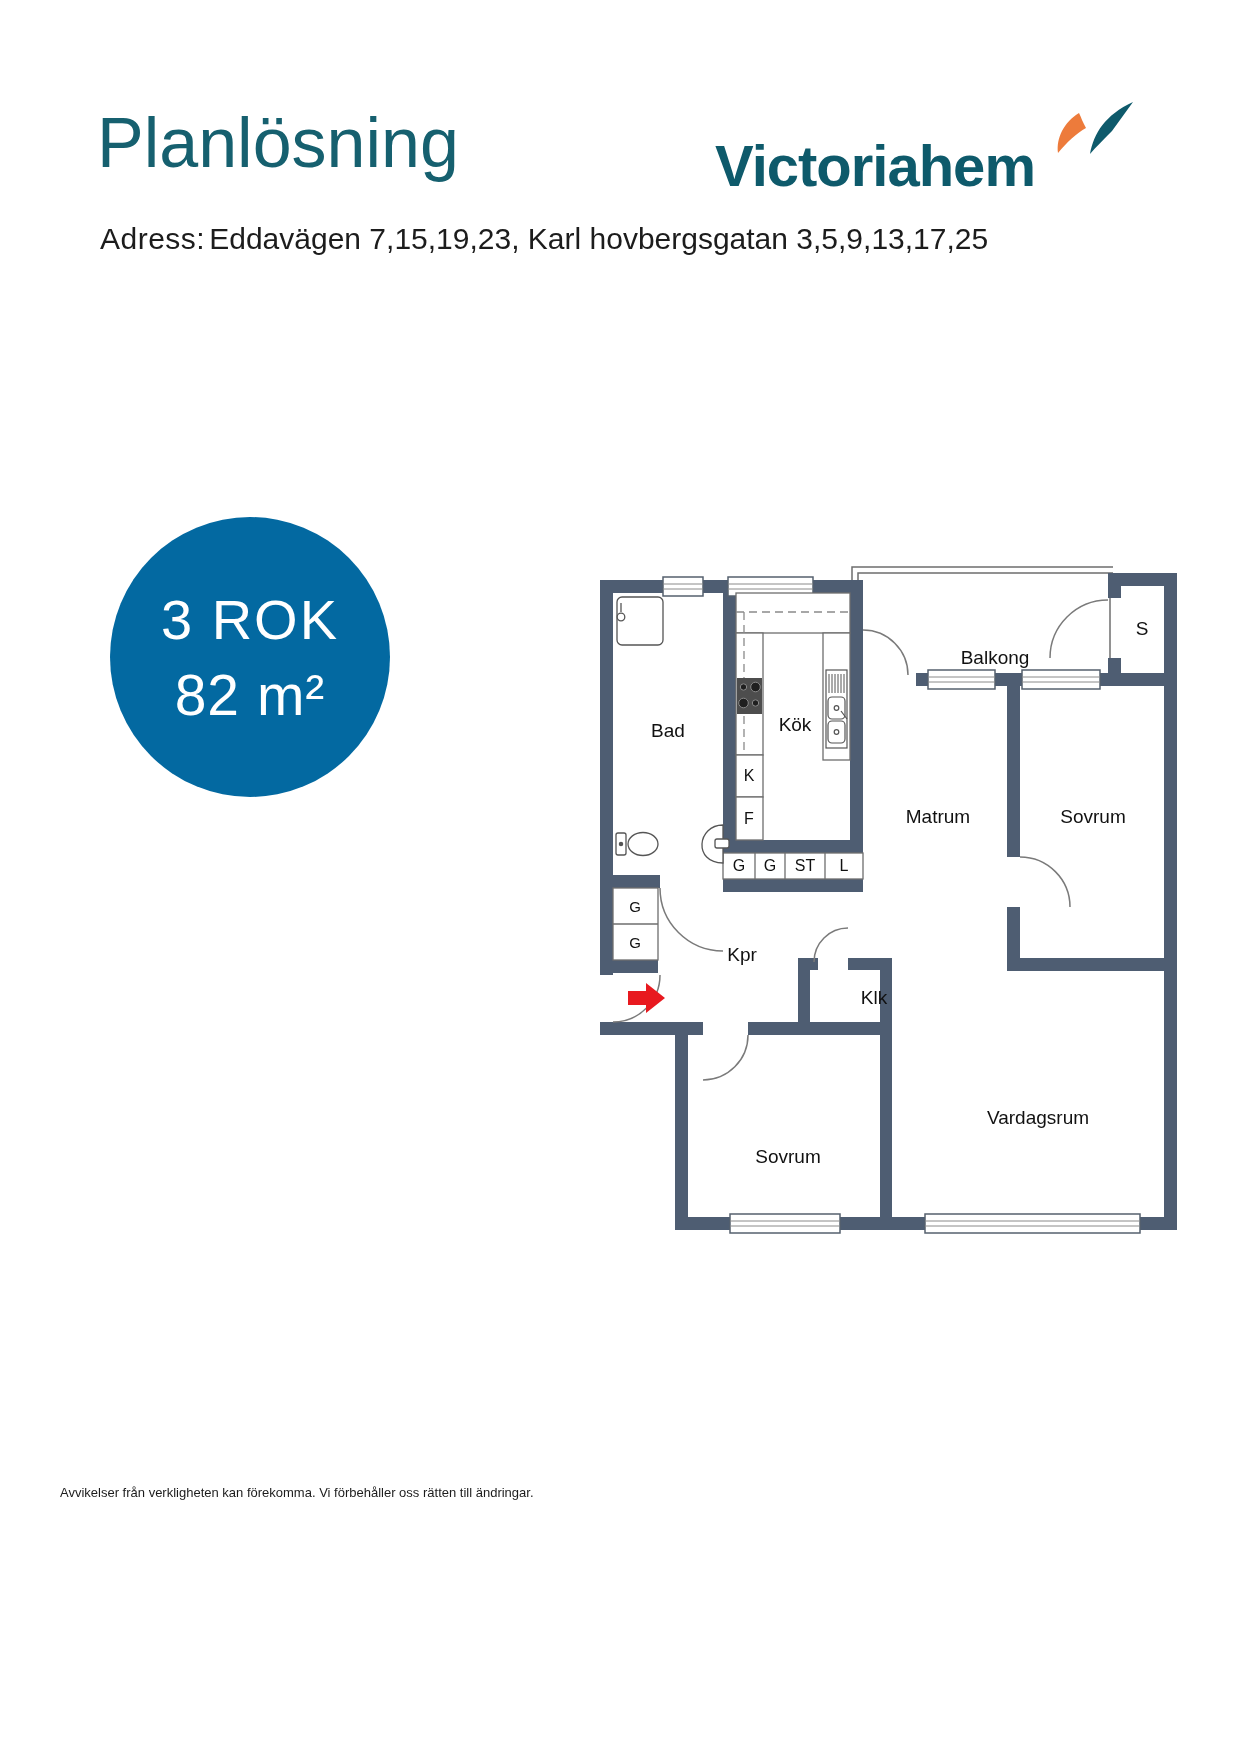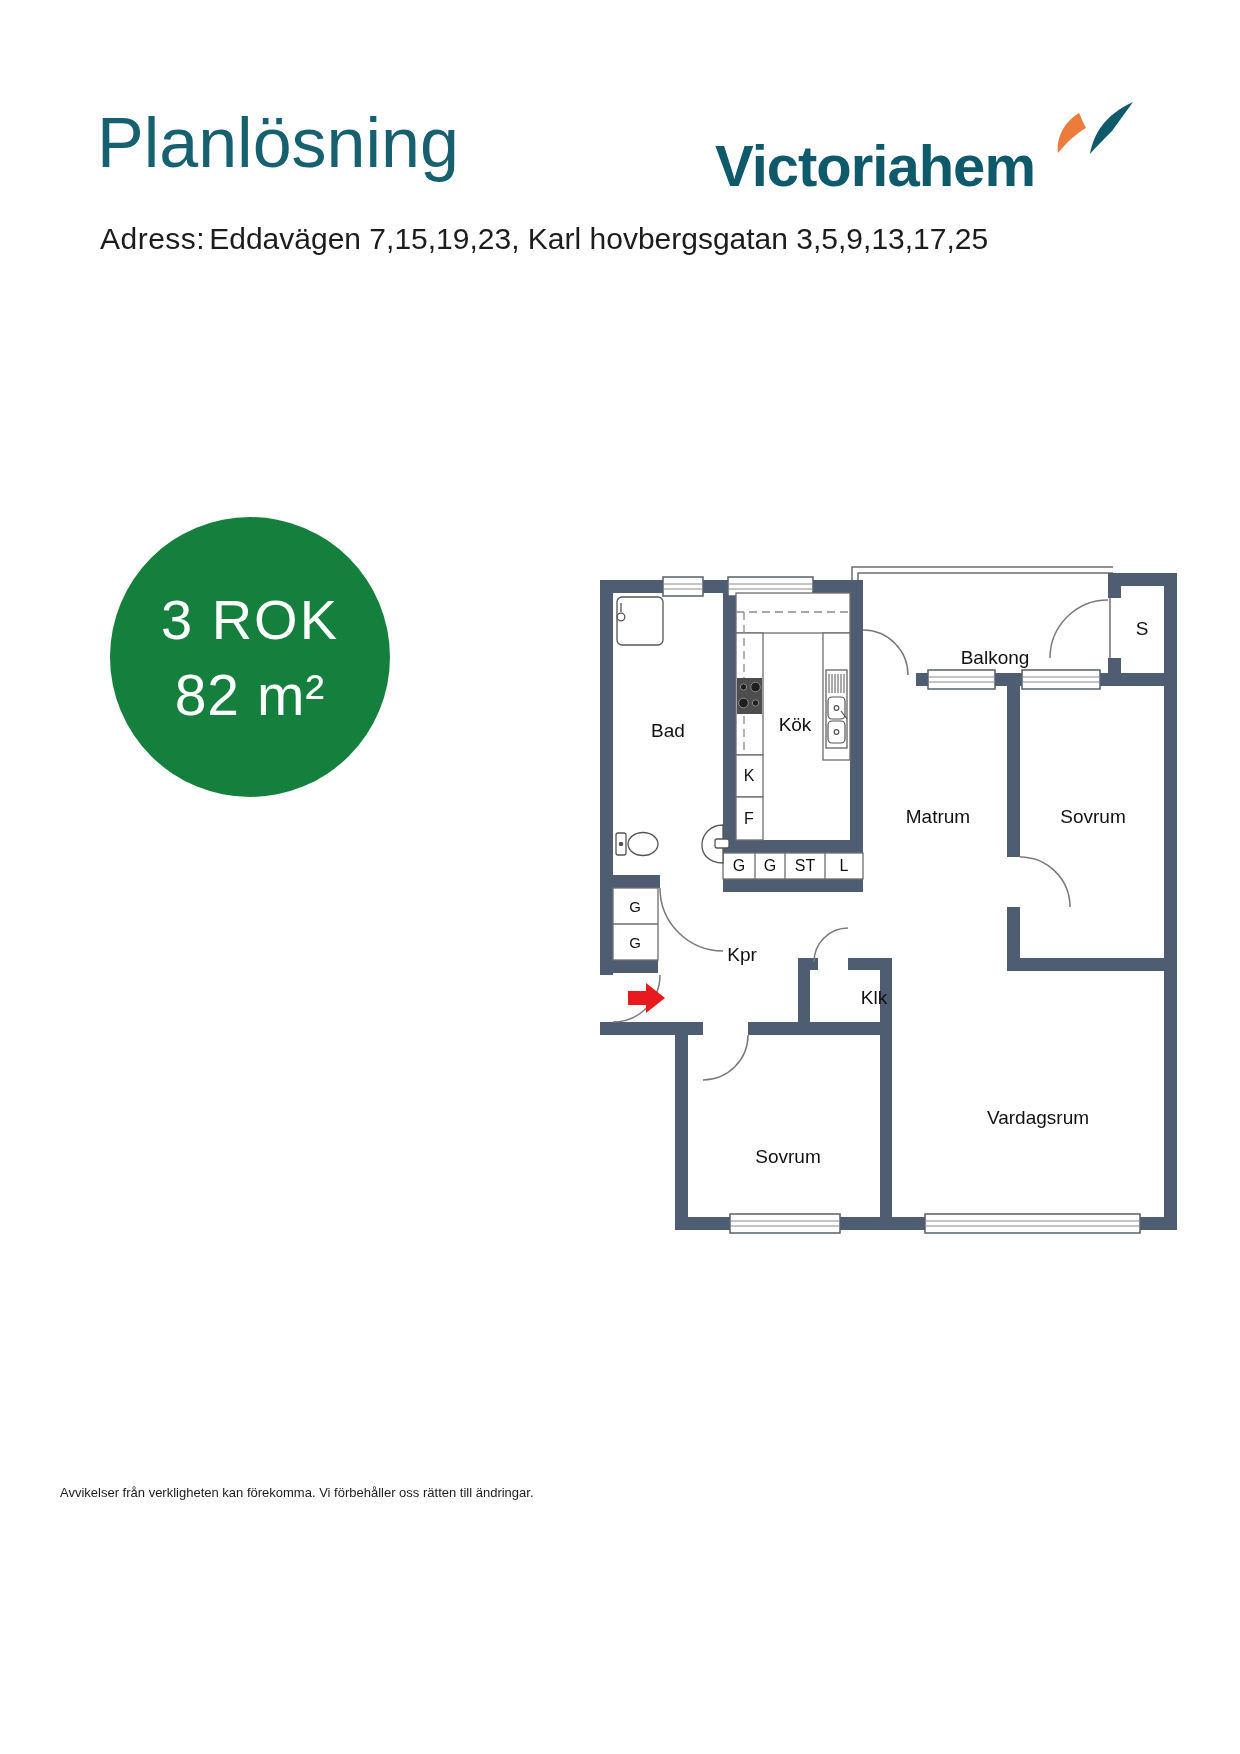--- a/index.html
+++ b/index.html
@@ -14,7 +14,7 @@
   .address-label{letter-spacing:0.5px;}
   .address-value{margin-left:4px;}
   .badge{position:absolute;left:110px;top:517px;width:280px;height:280px;border-radius:50%;
-         background:#15803d;color:#ffffff;display:flex;flex-direction:column;align-items:center;
+         background:#0369a1;color:#ffffff;display:flex;flex-direction:column;align-items:center;
          justify-content:center;gap:10px;}
   .badge .l1{font-size:56px;letter-spacing:2px;}
   .badge .l2{font-size:57px;letter-spacing:1px;}

